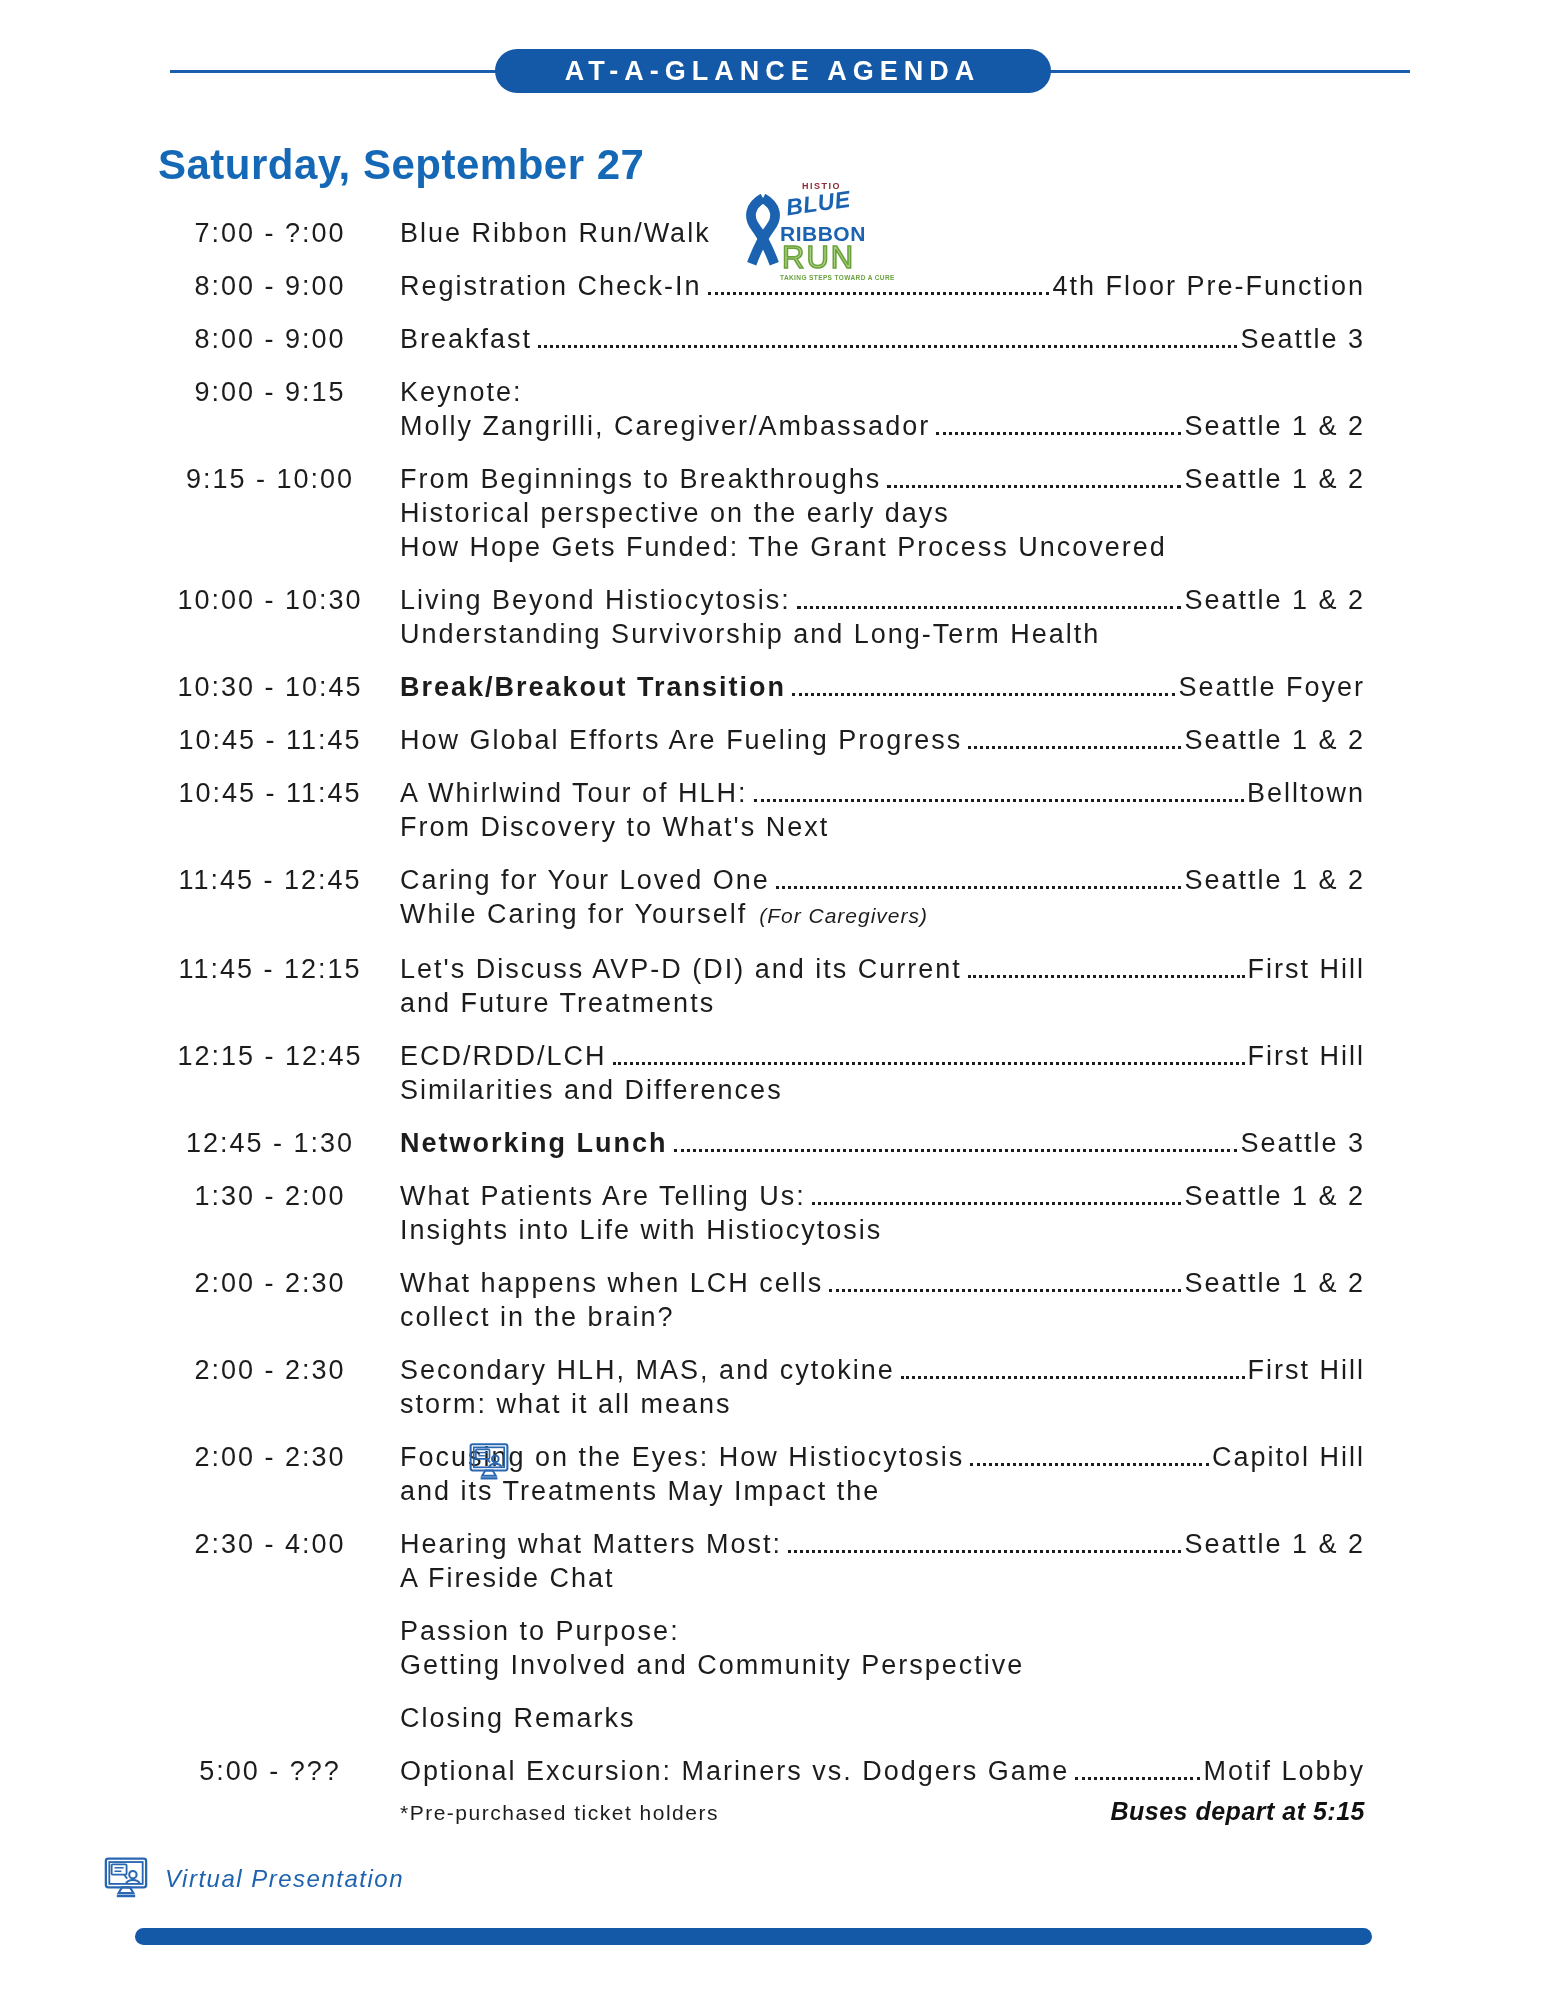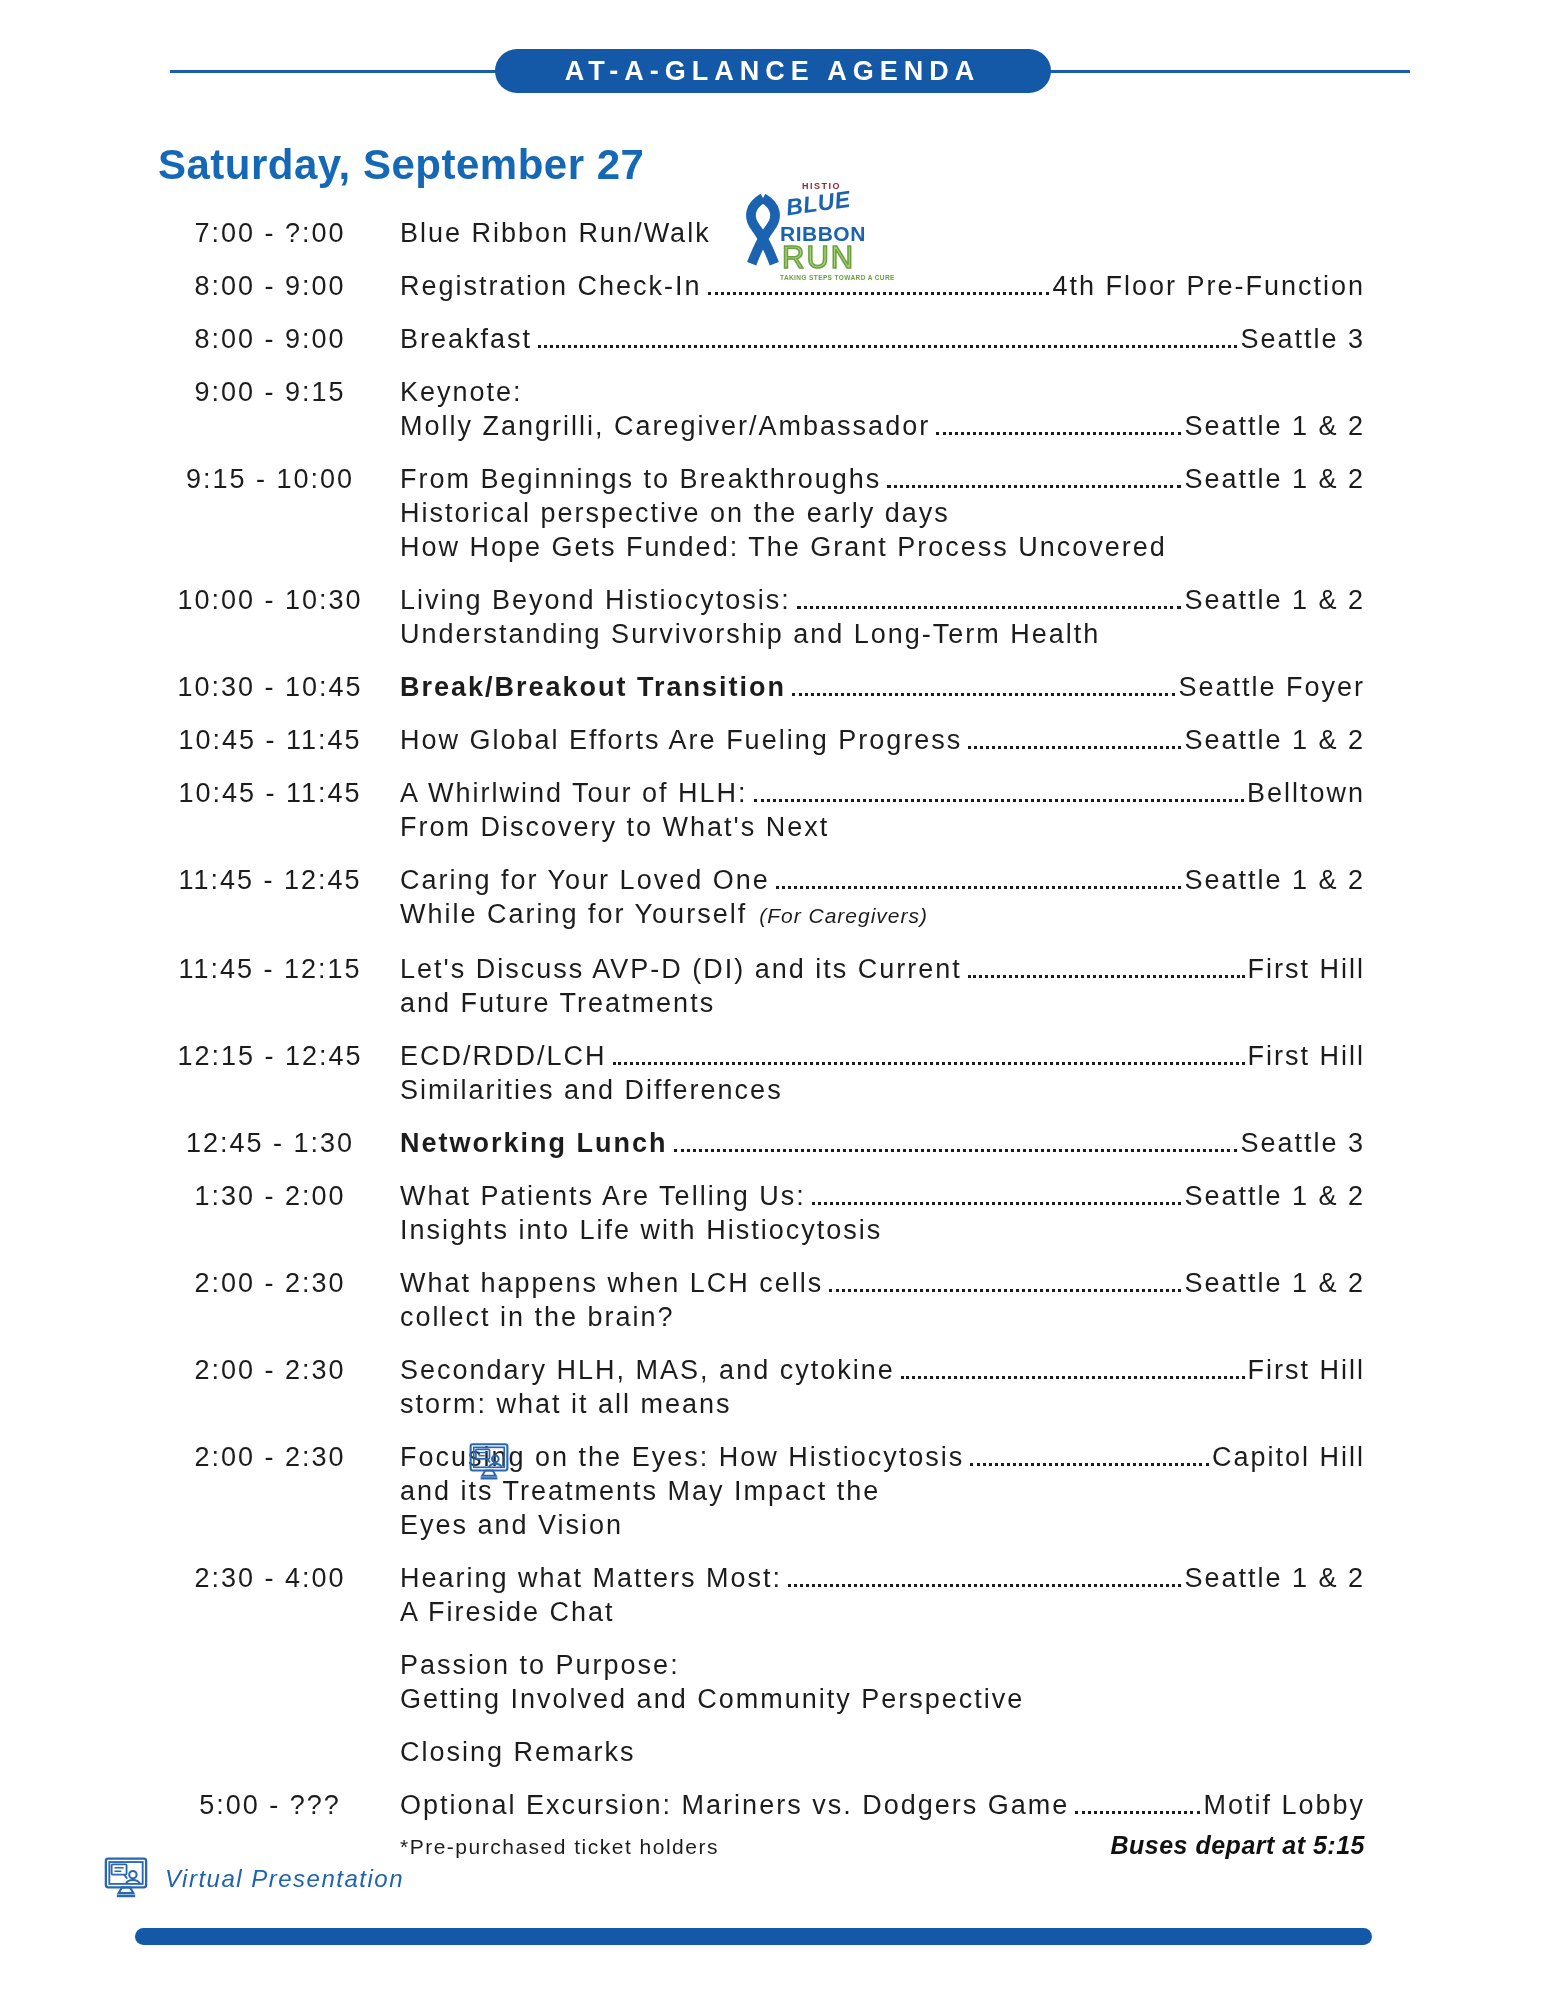--- a/index.html
+++ b/index.html
@@ -305,9 +305,6 @@
           <div class="line">
             <span class="t">and its Treatments May Impact the</span>
           </div>
-          <div class="line">
-            <span class="t">Eyes and Vision</span>
-          </div>
         </div>
       </div>
       <div class="row">

